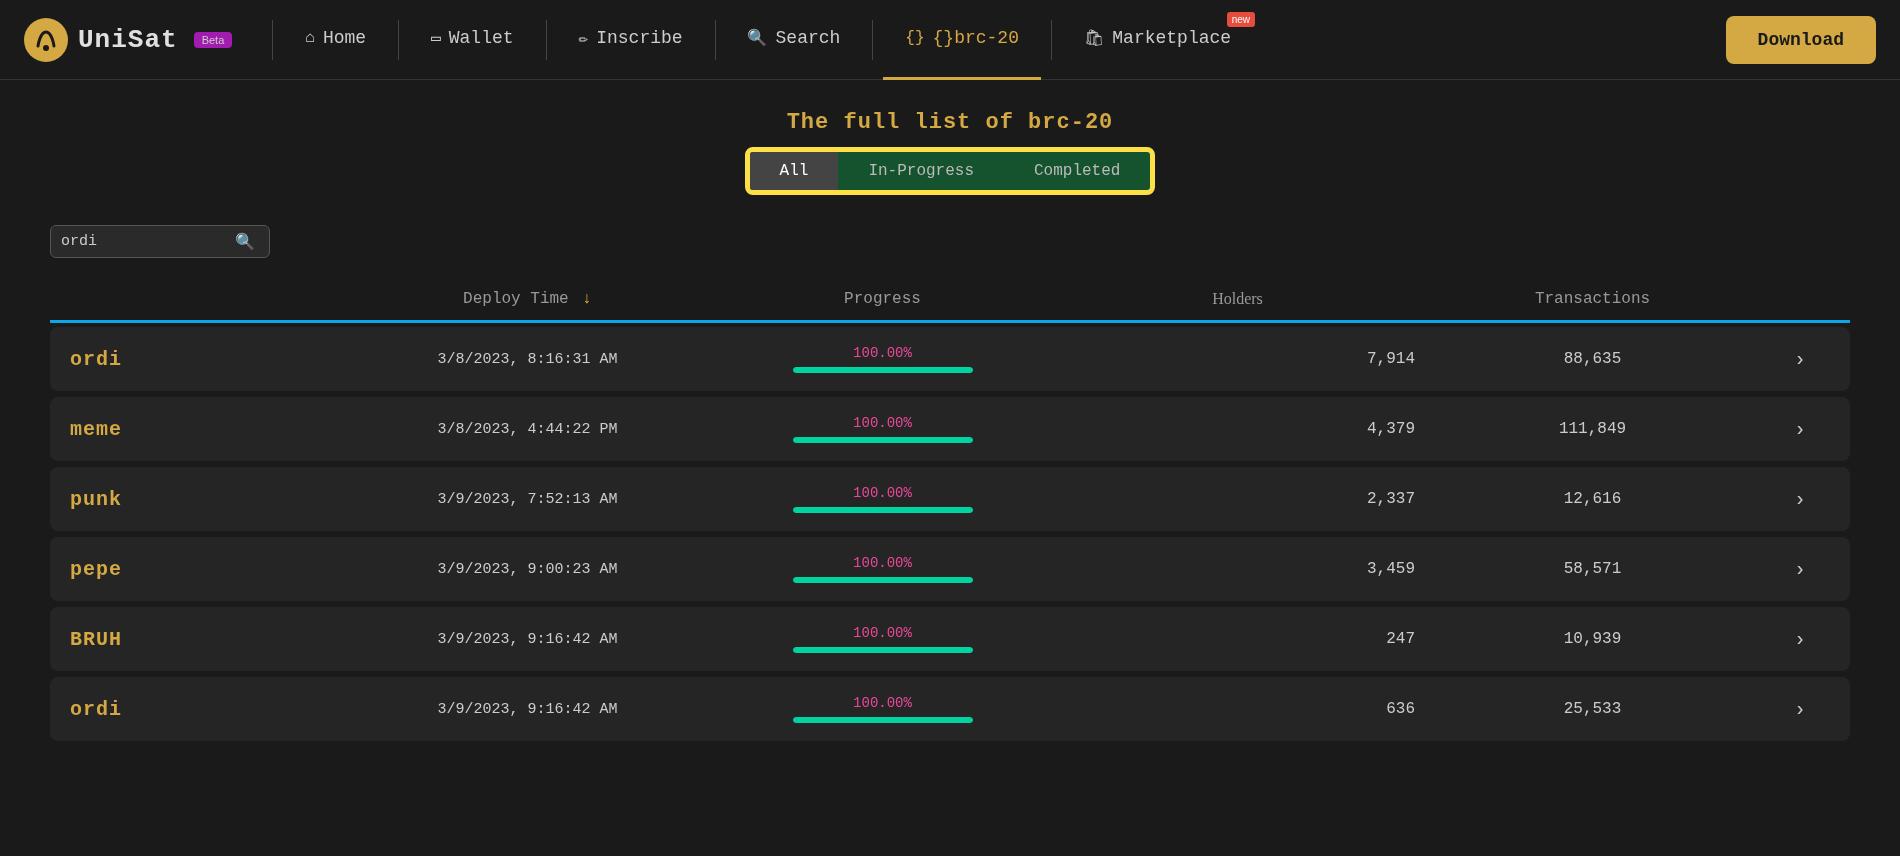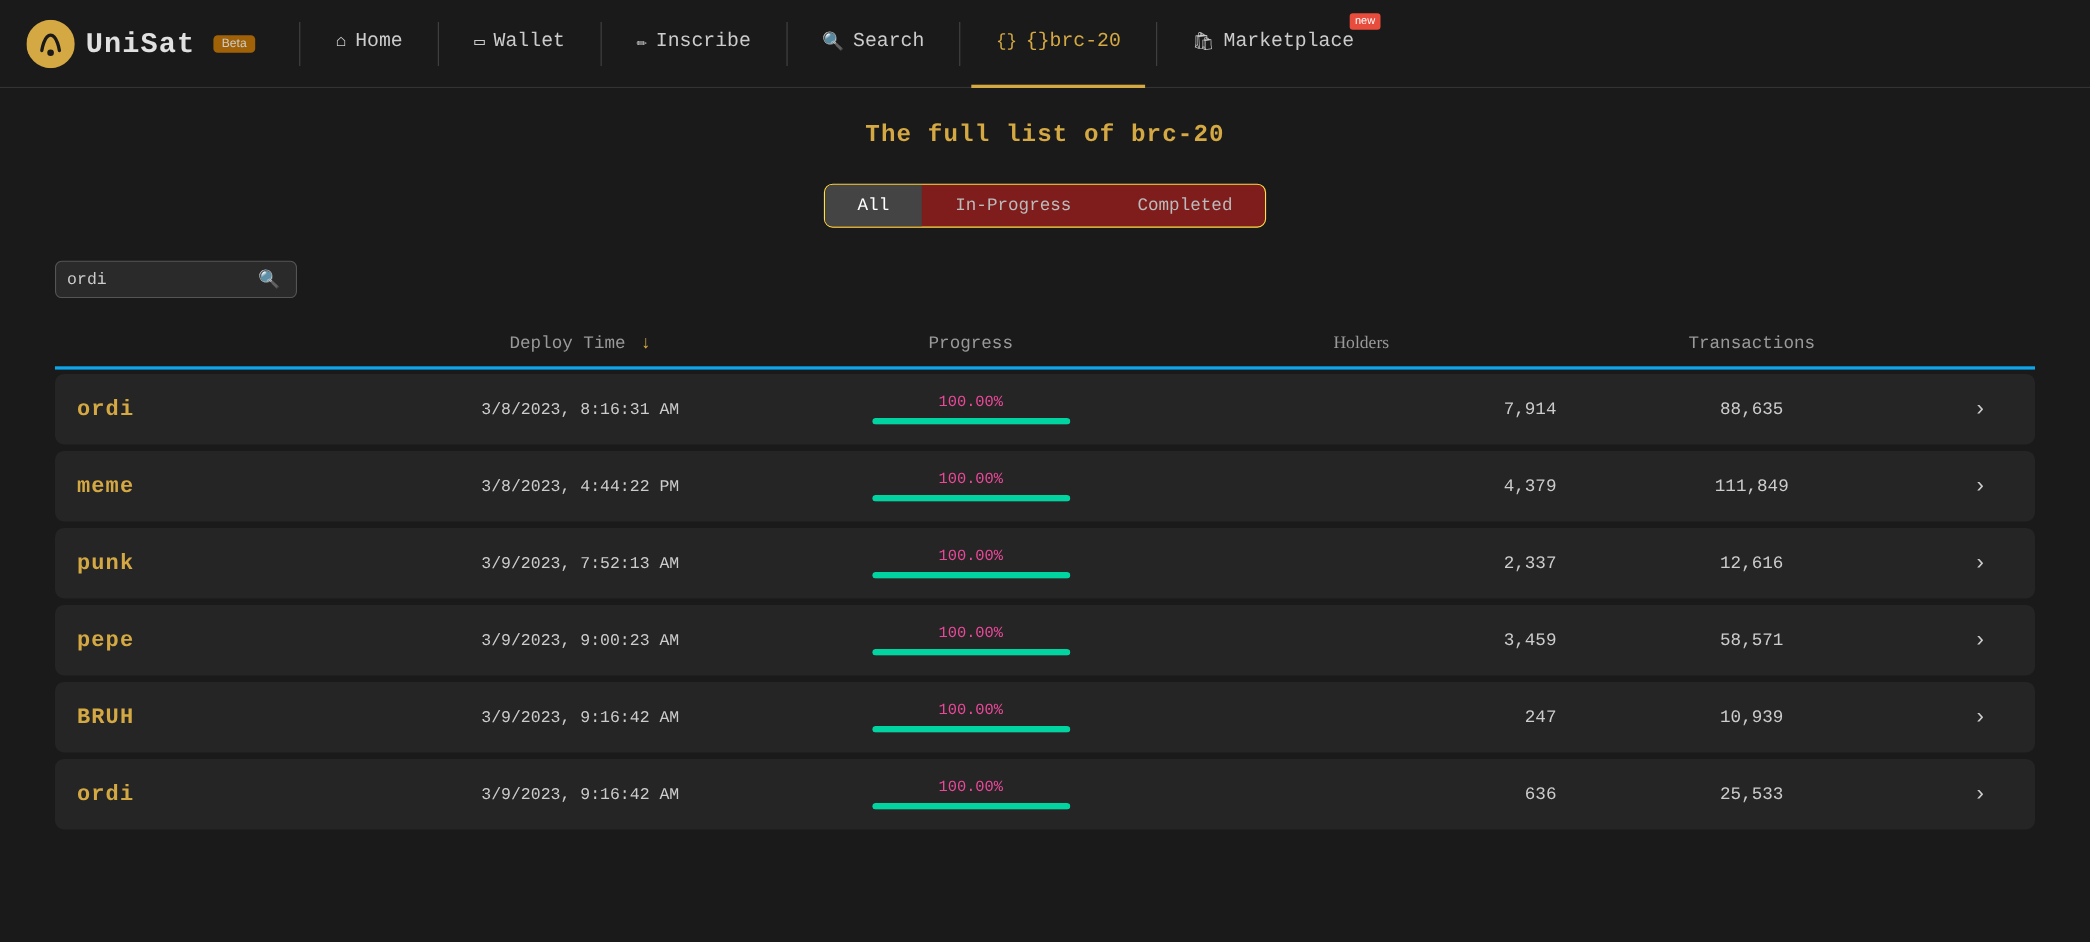--- a/index.html
+++ b/index.html
@@ -44,7 +44,7 @@
     }
 
     .beta-badge {
-      background-color: #a16207;
+      background-color: #a21caf;
       color: #ccc;
       font-size: 11px;
       padding: 2px 8px;

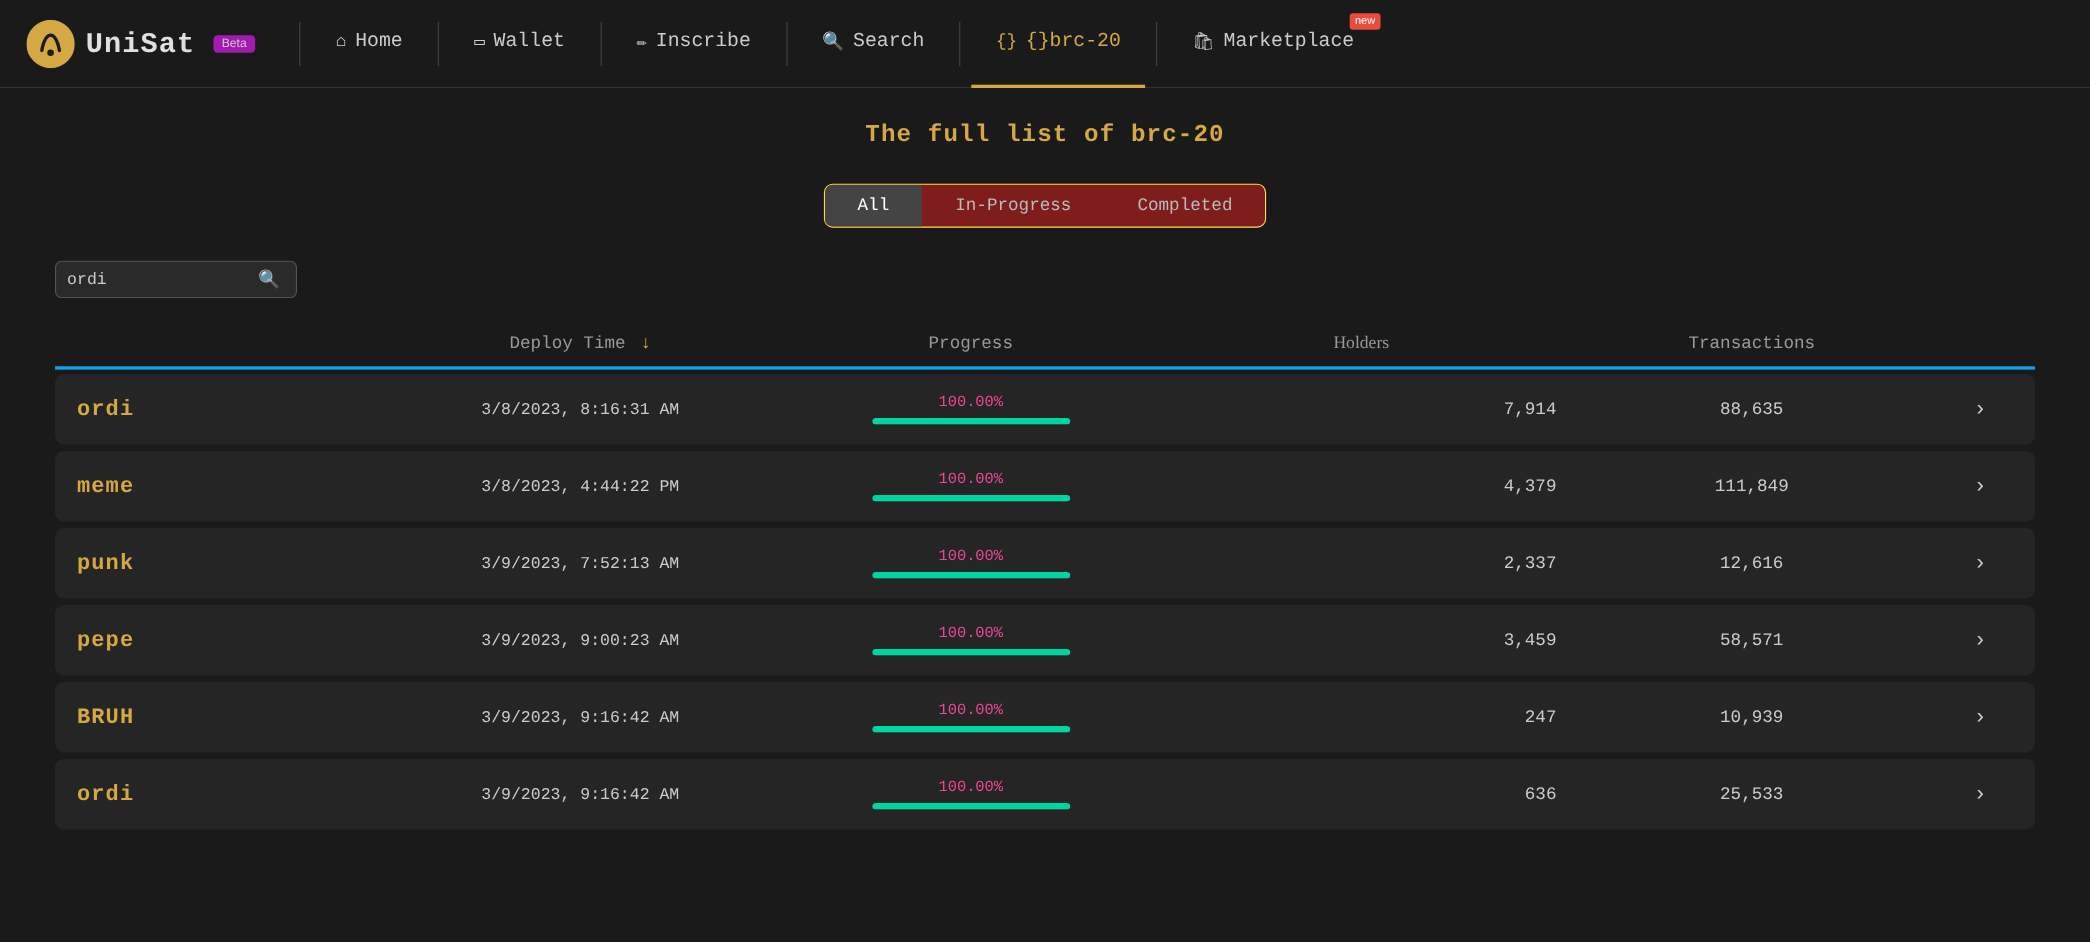--- a/index.html
+++ b/index.html
@@ -349,6 +349,7 @@
 
   <div class="nav-spacer"></div>
 
+  <button class="download-btn">Download</button>
 </header>
 
 <main class="main-content">

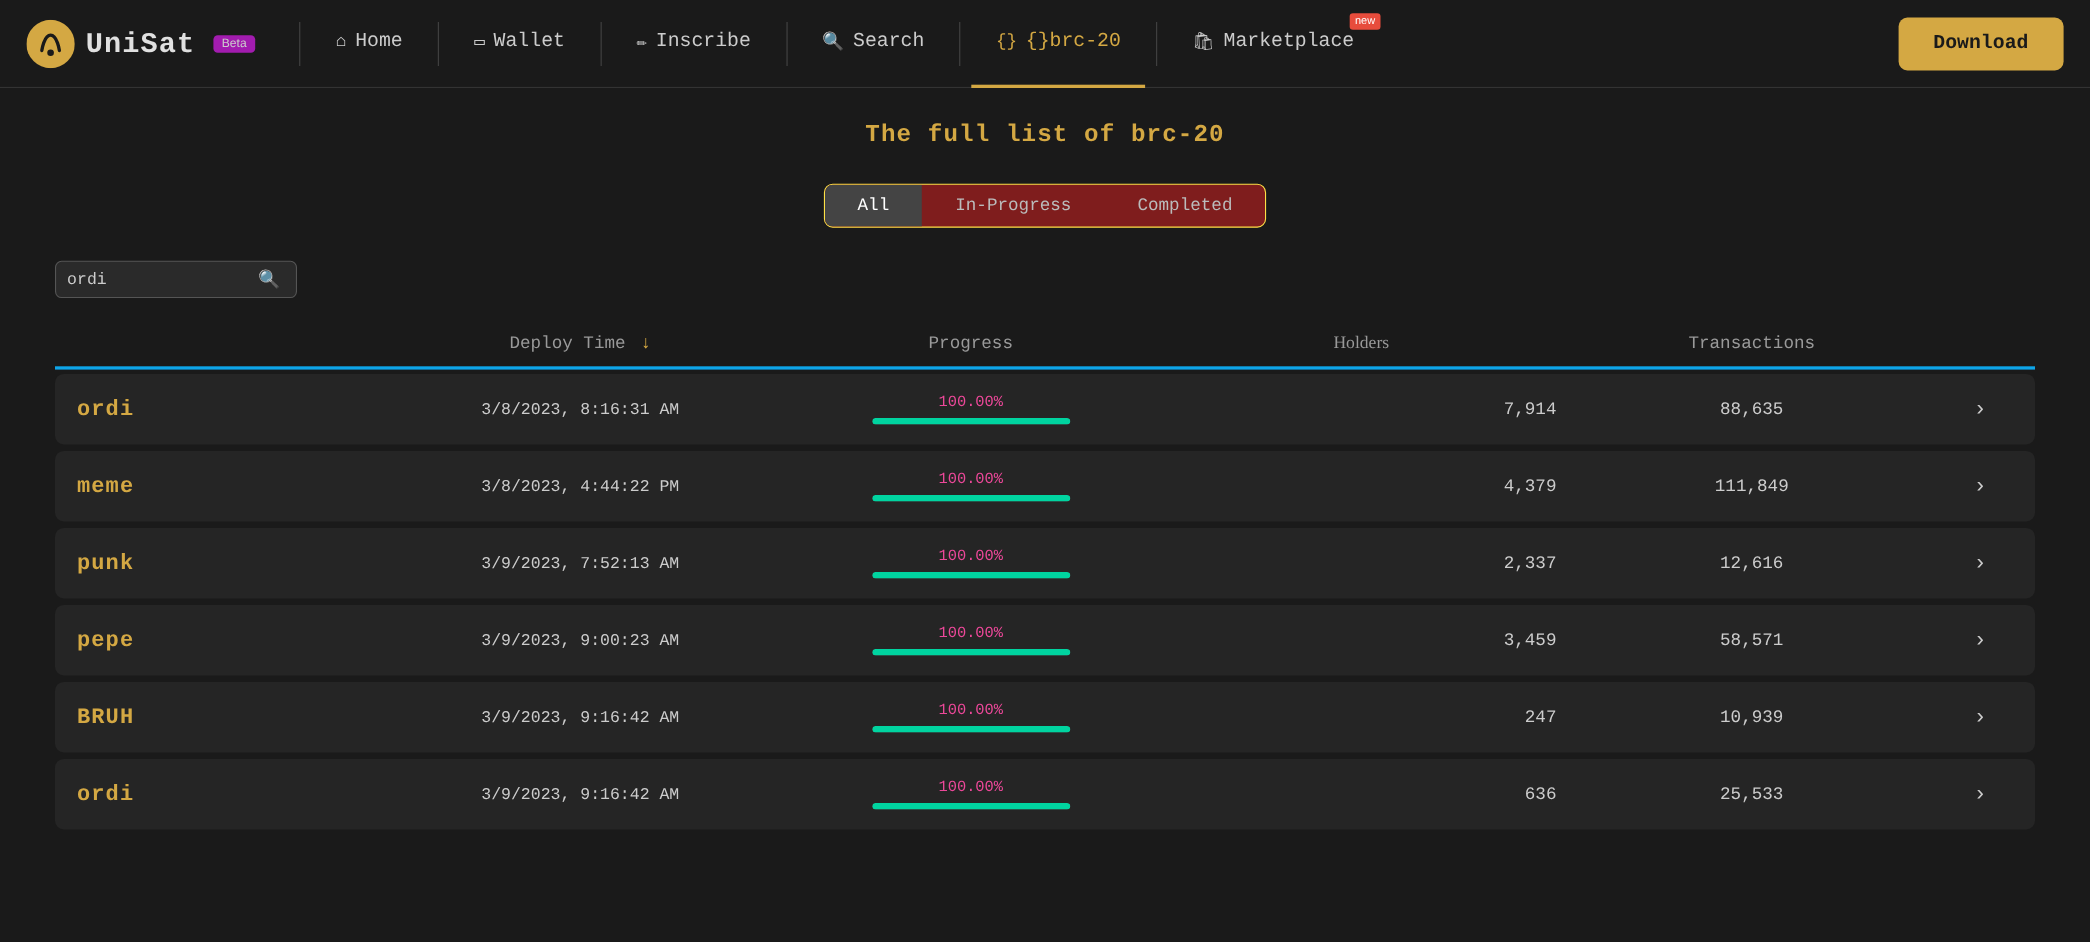--- a/index.html
+++ b/index.html
@@ -114,7 +114,7 @@
       text-align: center;
       color: #d4a843;
       font-size: 22px;
-      margin-bottom: 32px;
+      margin-bottom: 12px;
       letter-spacing: 1px;
     }
 

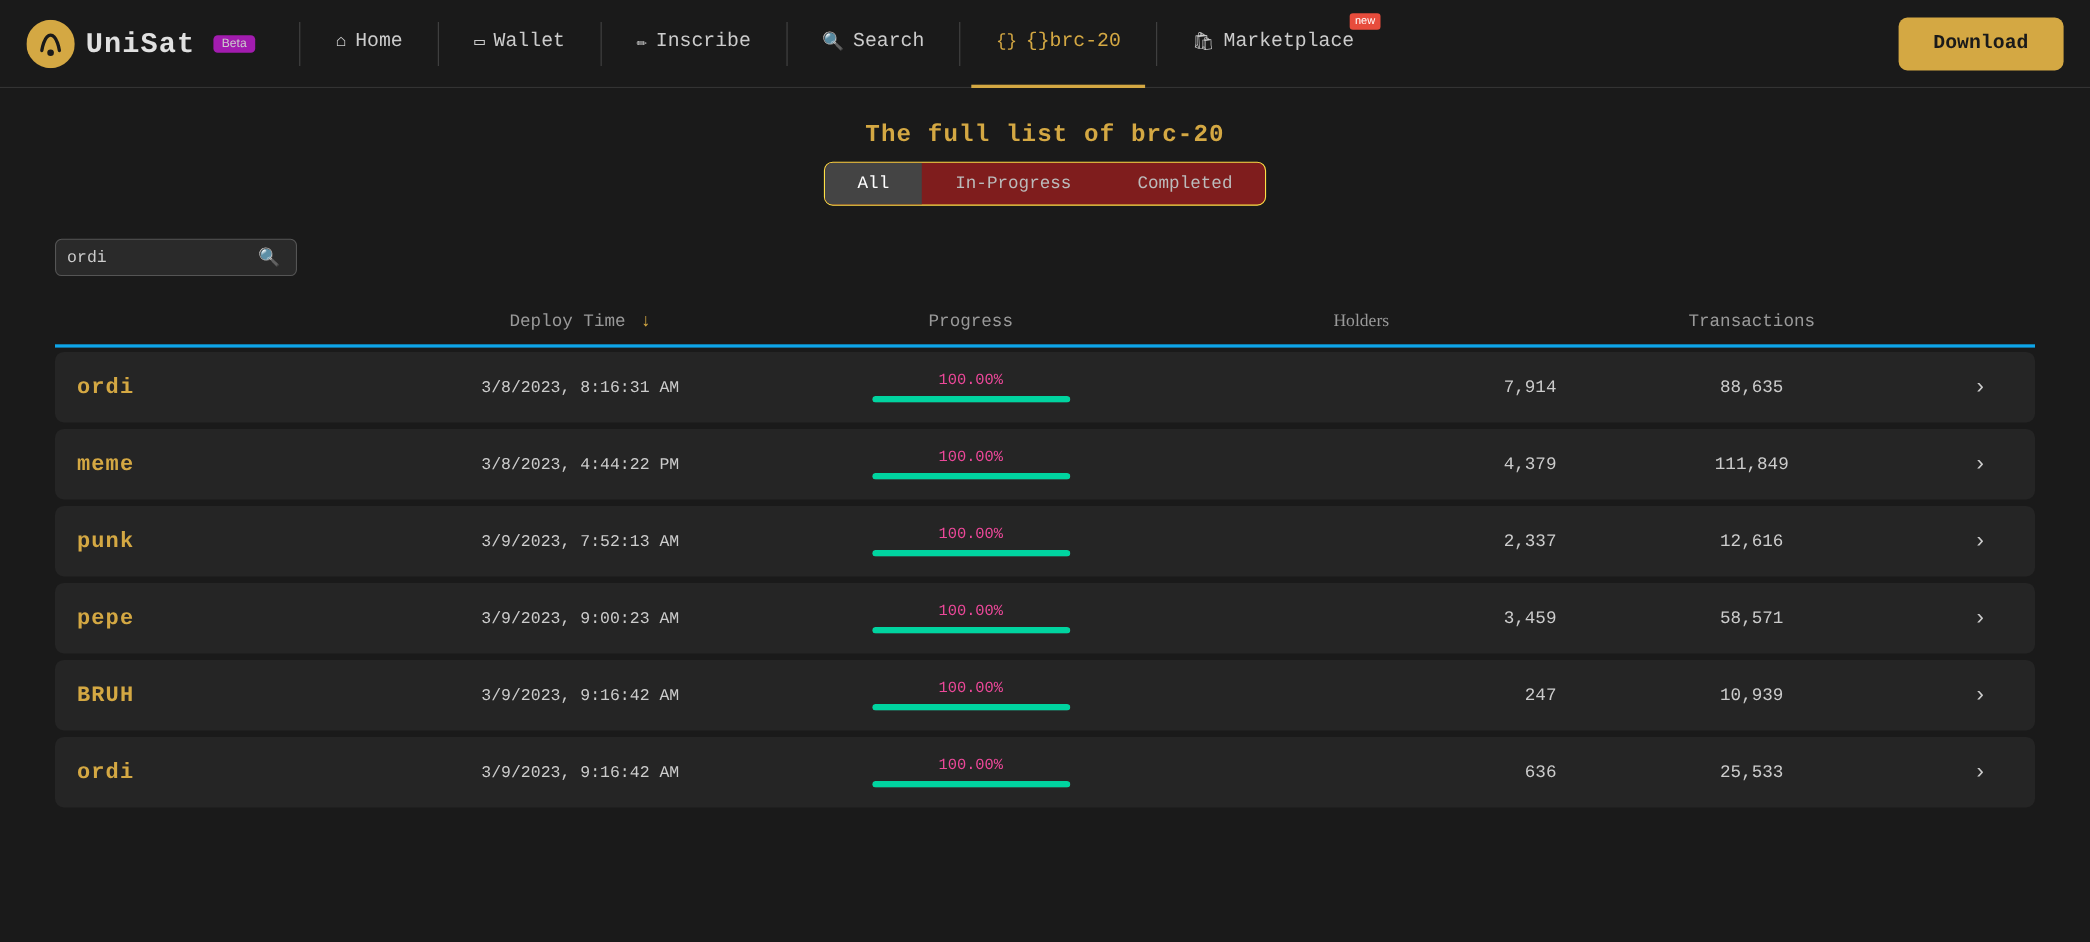--- a/index.html
+++ b/index.html
@@ -127,9 +127,9 @@
 
     .filter-group {
       display: flex;
-      background: #7f1d1d;
+      background: #14532d;
       border-radius: 8px;
-      border: 1px solid #fde047;
+      border: 5px solid #fde047;
       overflow: hidden;
     }
 

